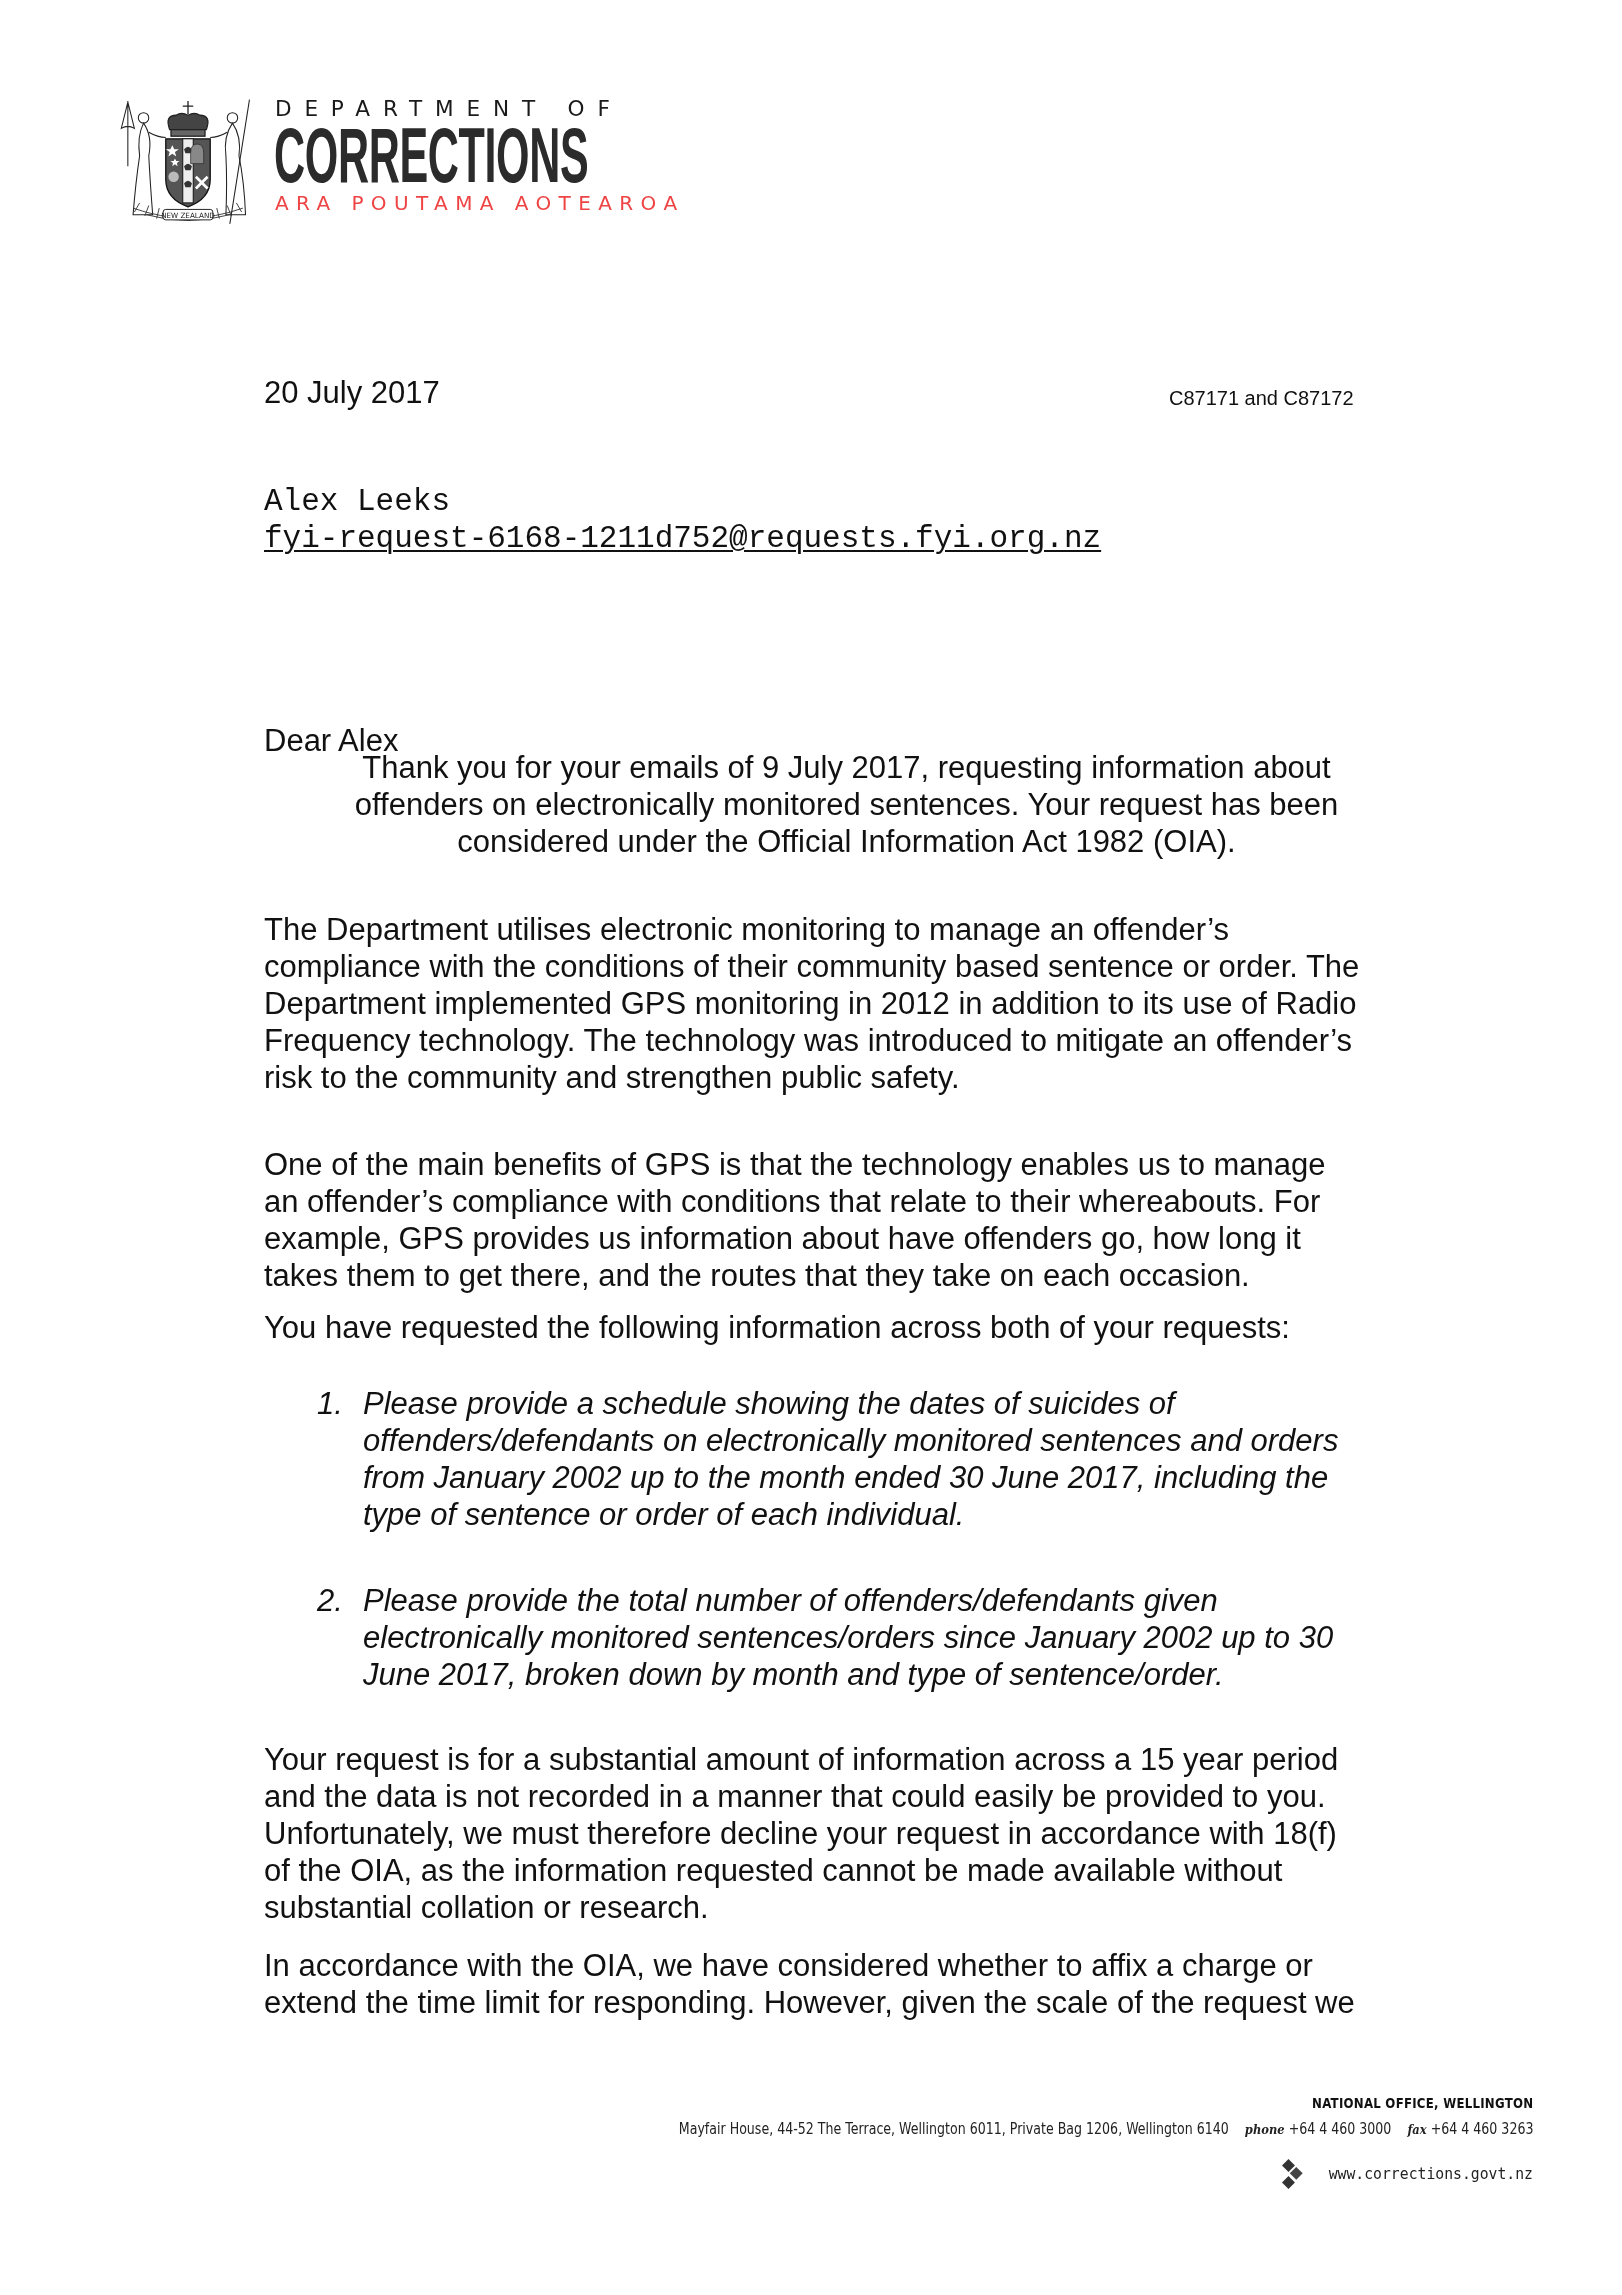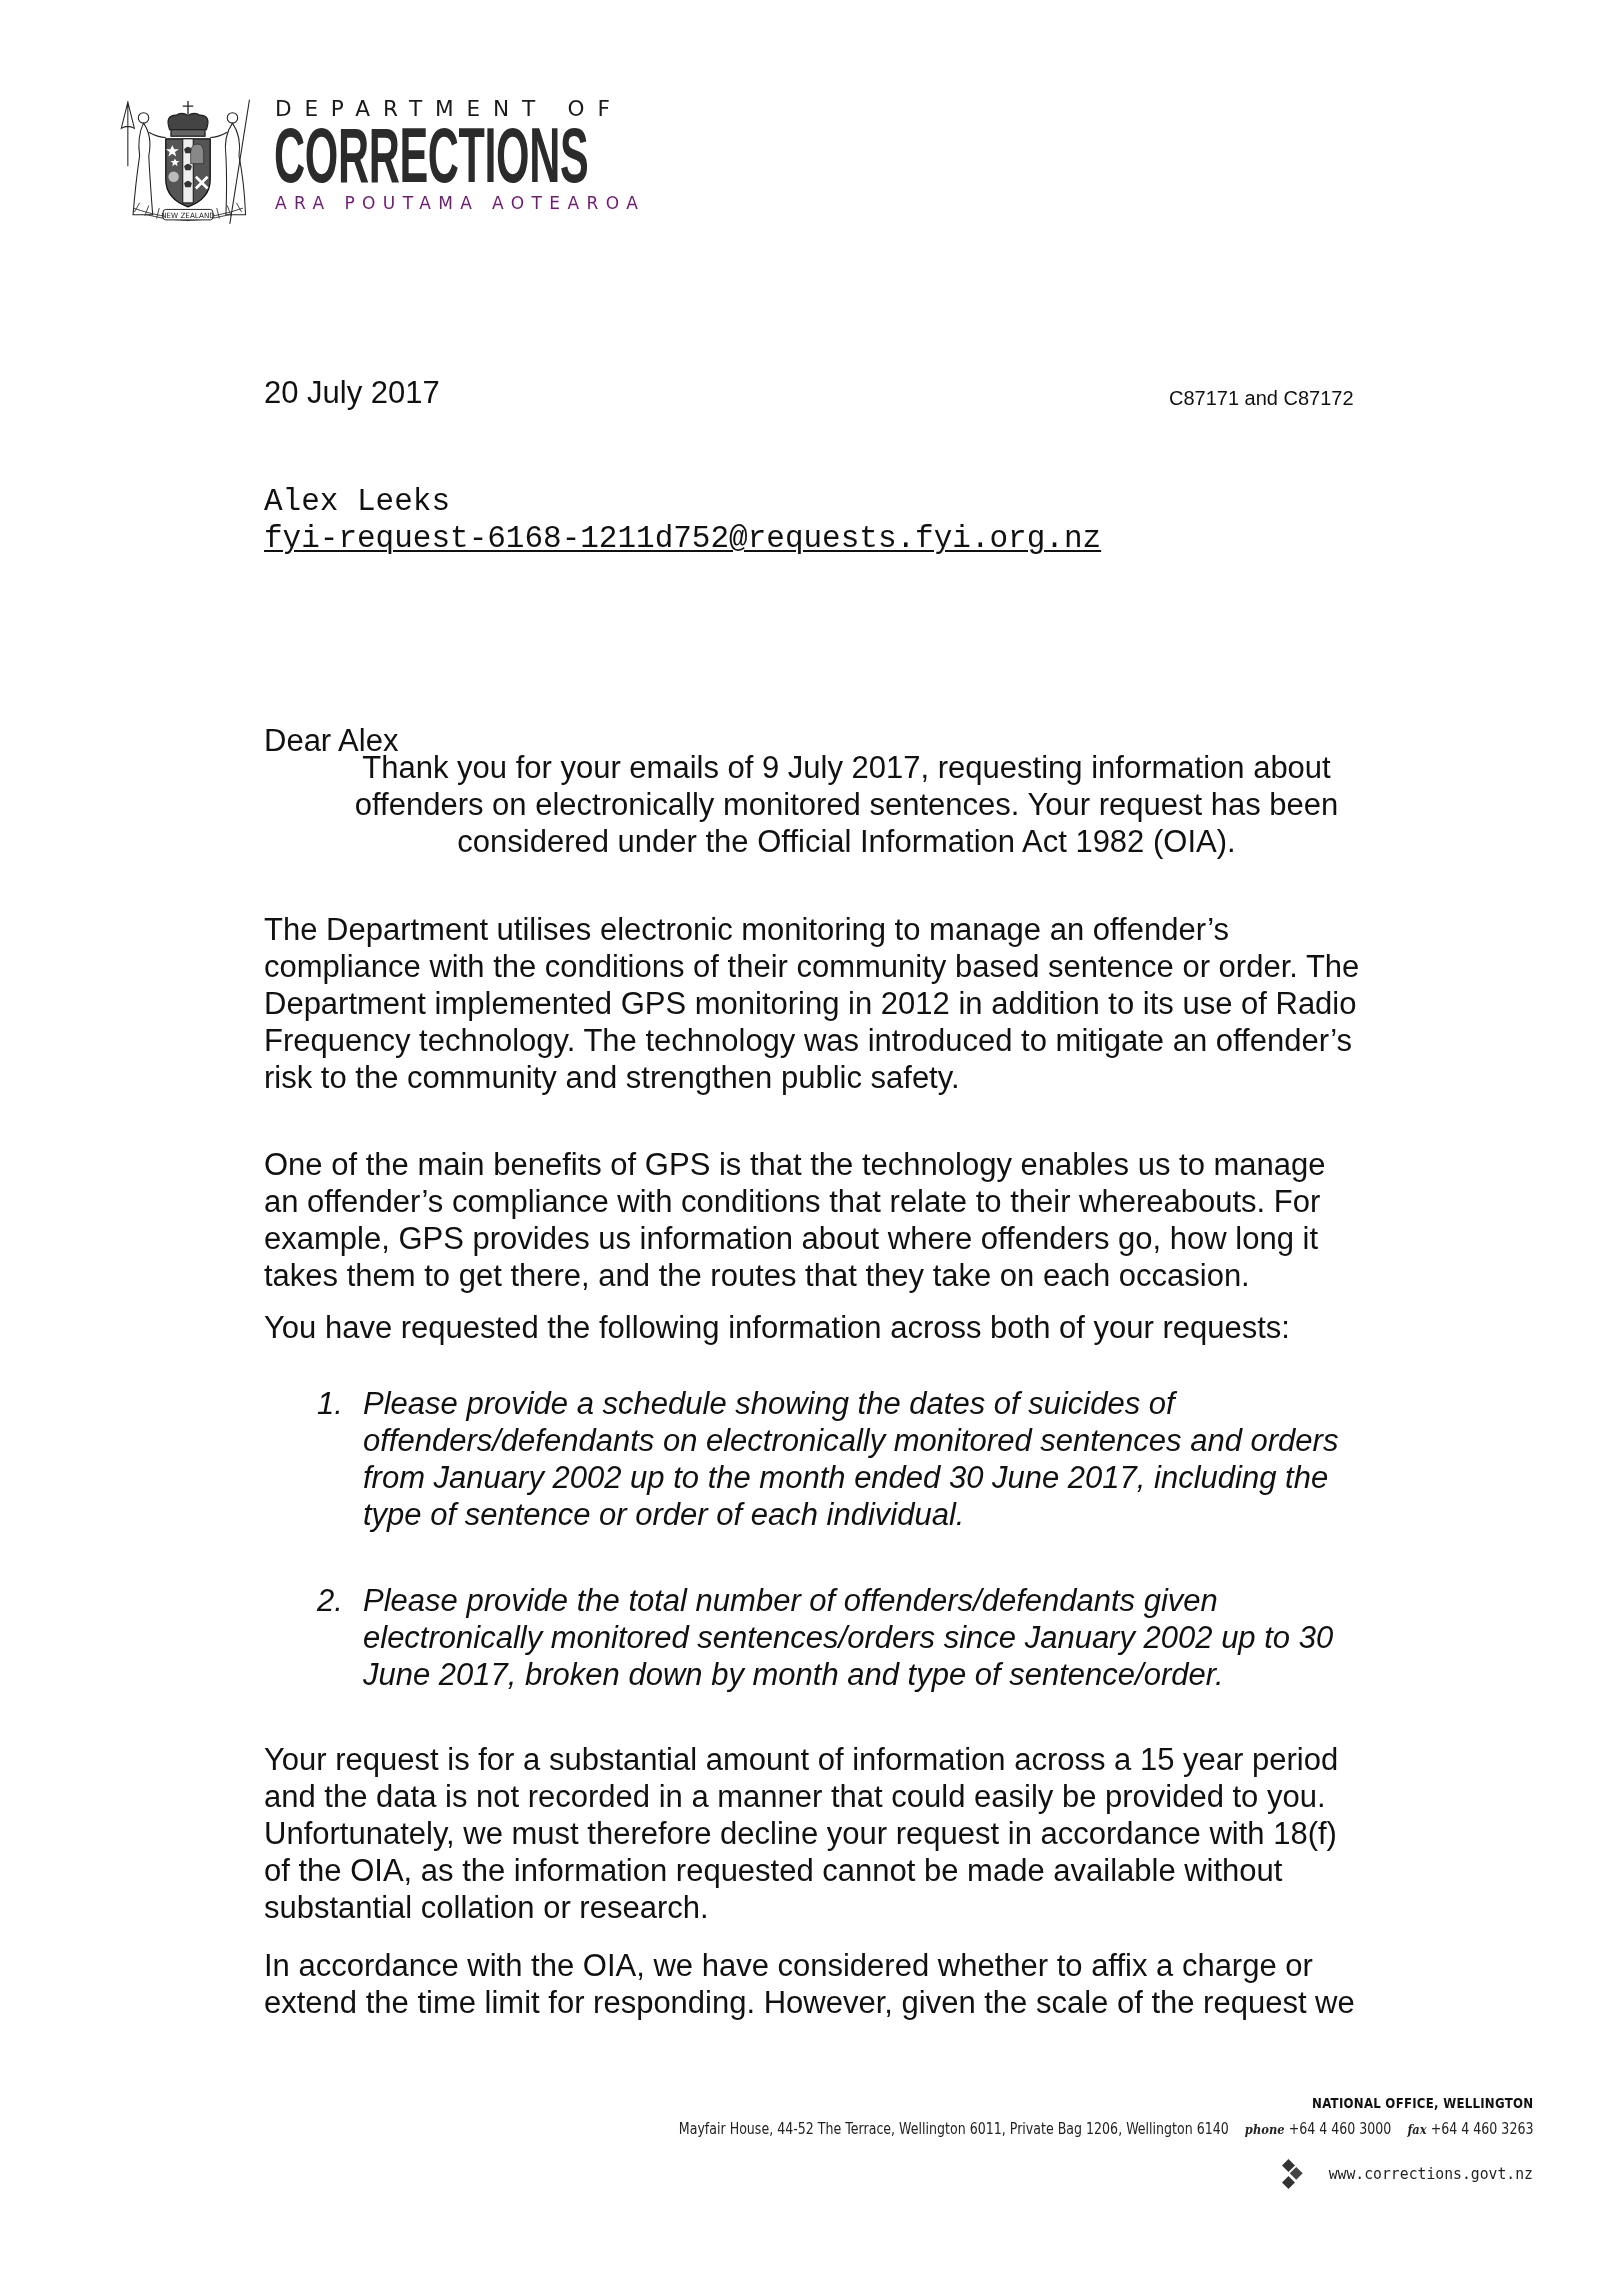--- a/index.html
+++ b/index.html
@@ -69,10 +69,10 @@
     left: 0;
     top: 99px;
     font-family: "DejaVu Sans", sans-serif;
-    font-size: 17px;
+    font-size: 20px;
     line-height: 15.7px;
     letter-spacing: 7.4px;
-    color: #701a75;
+    color: #ef4444;
     white-space: nowrap;
   }
 

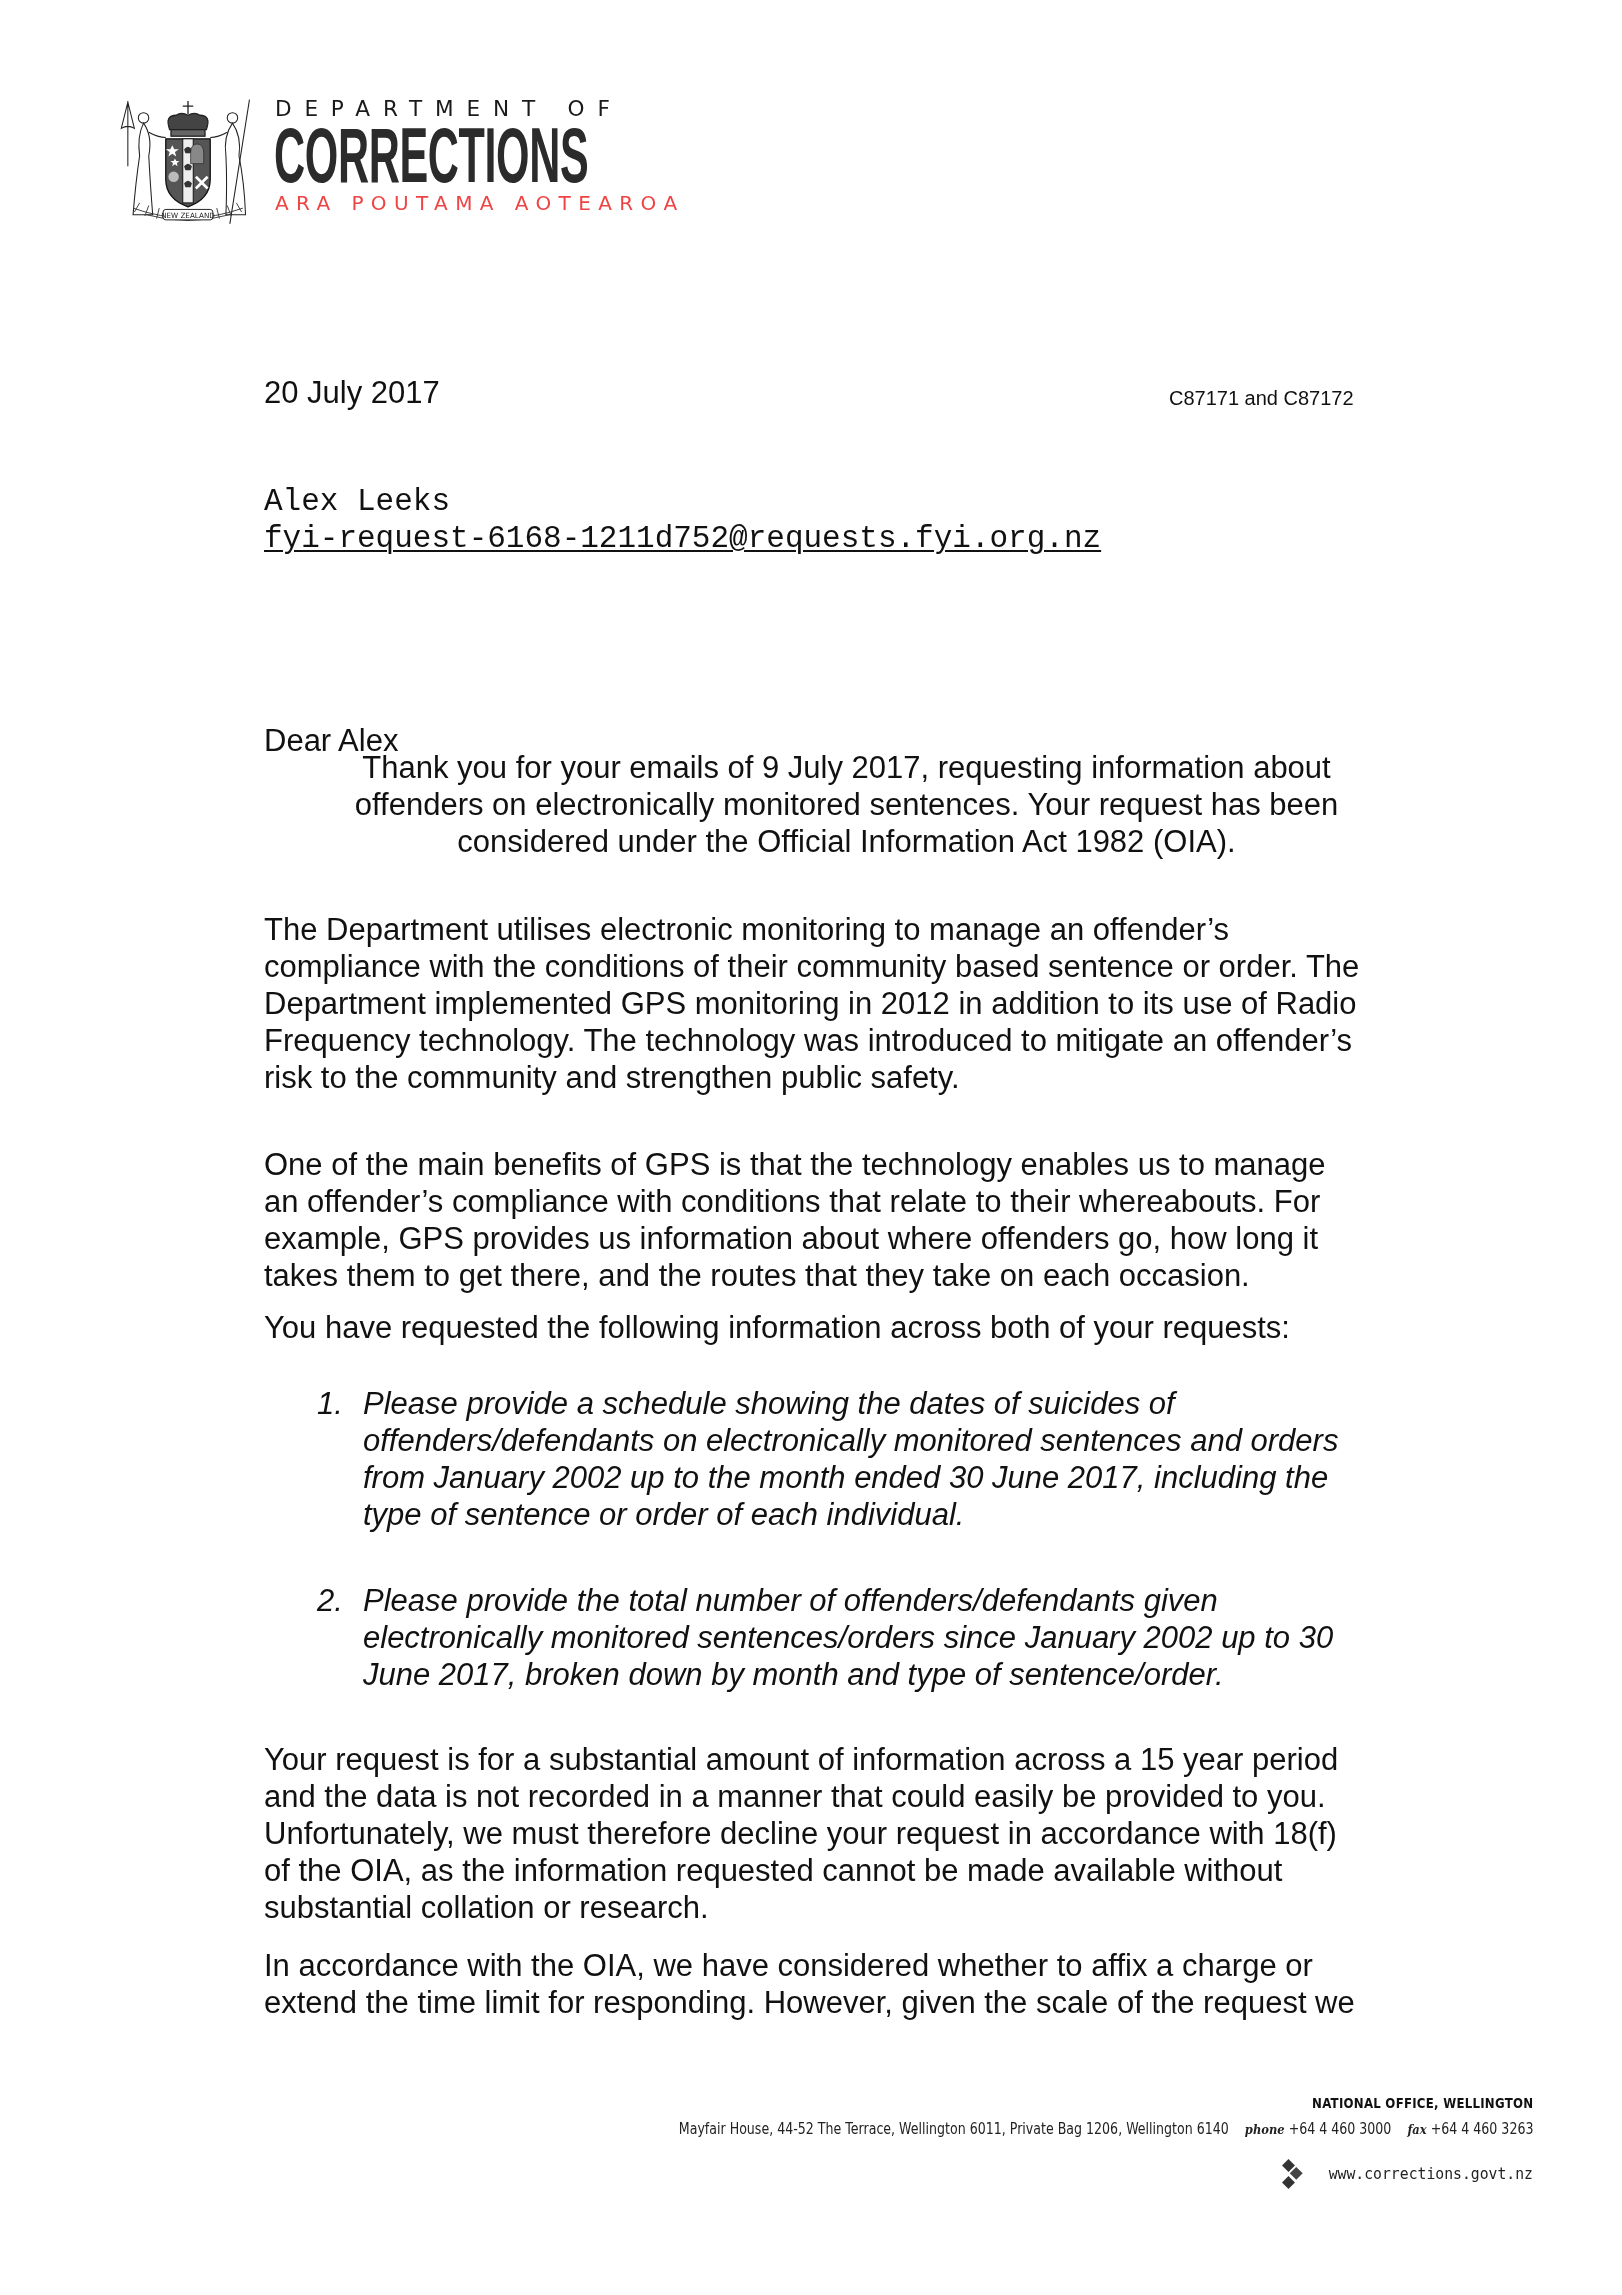--- a/index.html
+++ b/index.html
@@ -287,7 +287,7 @@
   <div class="para p3">
     <span class="ln">One of the main benefits of GPS is that the technology enables us to manage</span>
     <span class="ln">an offender’s compliance with conditions that relate to their whereabouts. For</span>
-    <span class="ln">example, GPS provides us information about where offenders go, how long it</span>
+    <span class="ln">example, GPS provides us information about have offenders go, how long it</span>
     <span class="ln">takes them to get there, and the routes that they take on each occasion.</span>
   </div>
 

